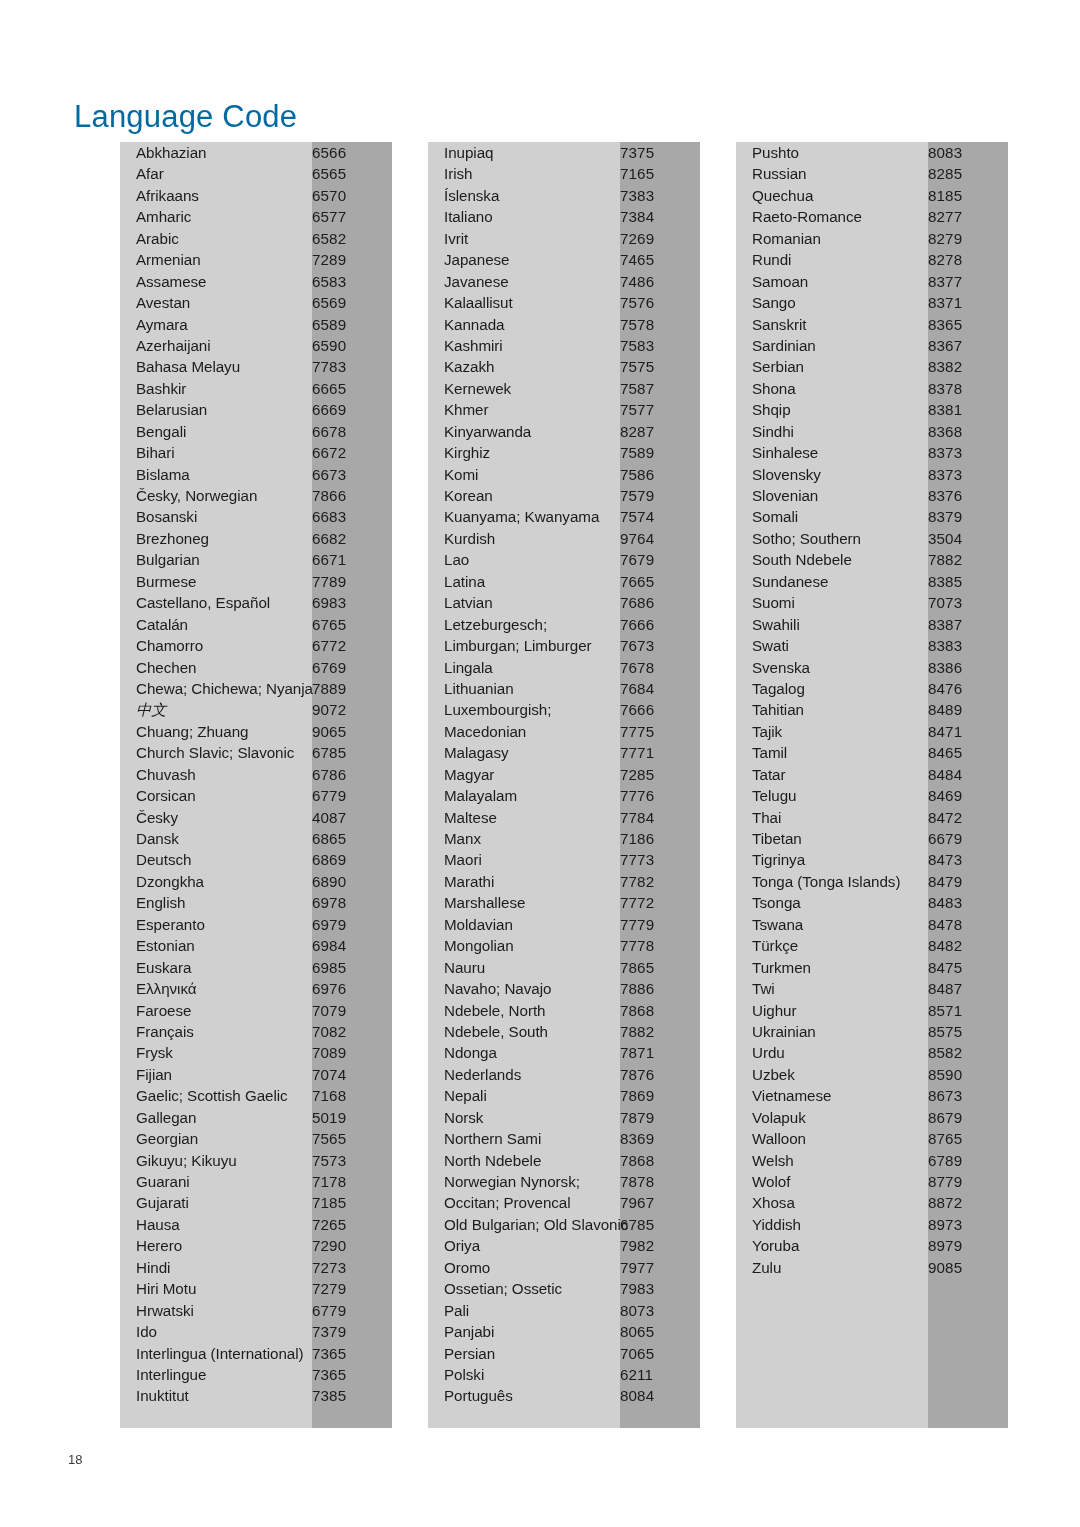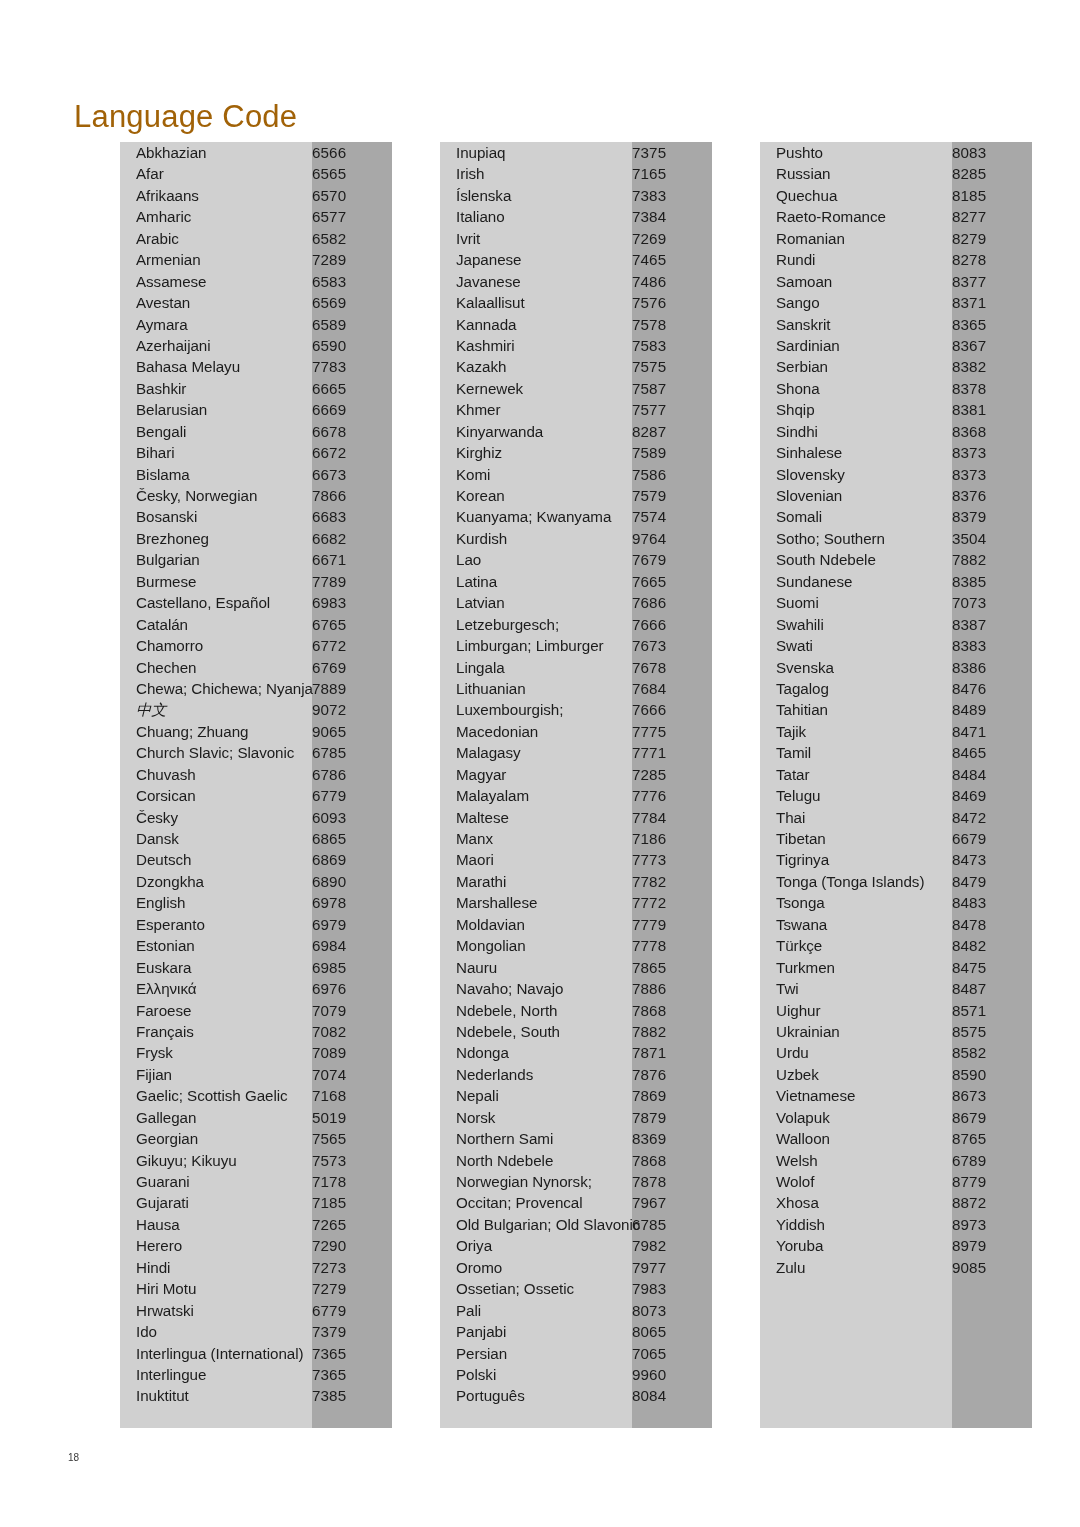--- a/index.html
+++ b/index.html
@@ -28,7 +28,7 @@
     font-size: 31px;
     font-weight: 400;
     letter-spacing: 0.2px;
-    color: #a16207;
+    color: #0369a1;
     line-height: 1.0;
     white-space: nowrap;
   }

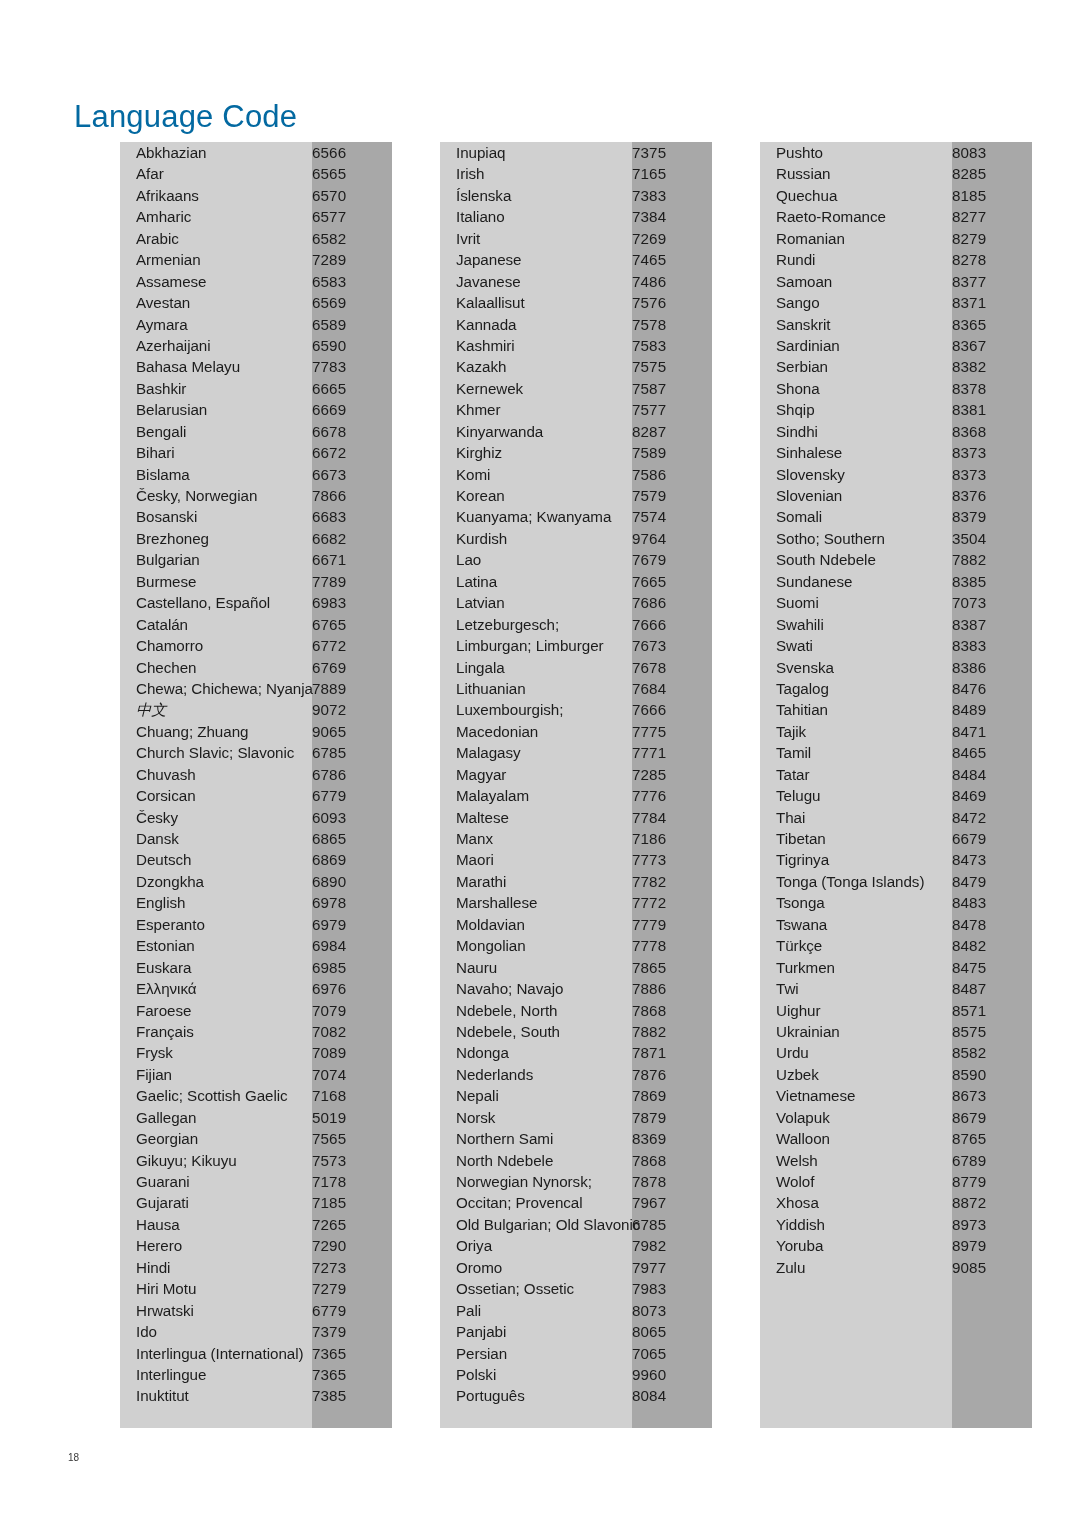--- a/index.html
+++ b/index.html
@@ -38,7 +38,7 @@
     top: 142px;
     width: 880px;
     display: flex;
-    gap: 16px;
+    gap: 4px;
   }
   .col {
     width: 272px;

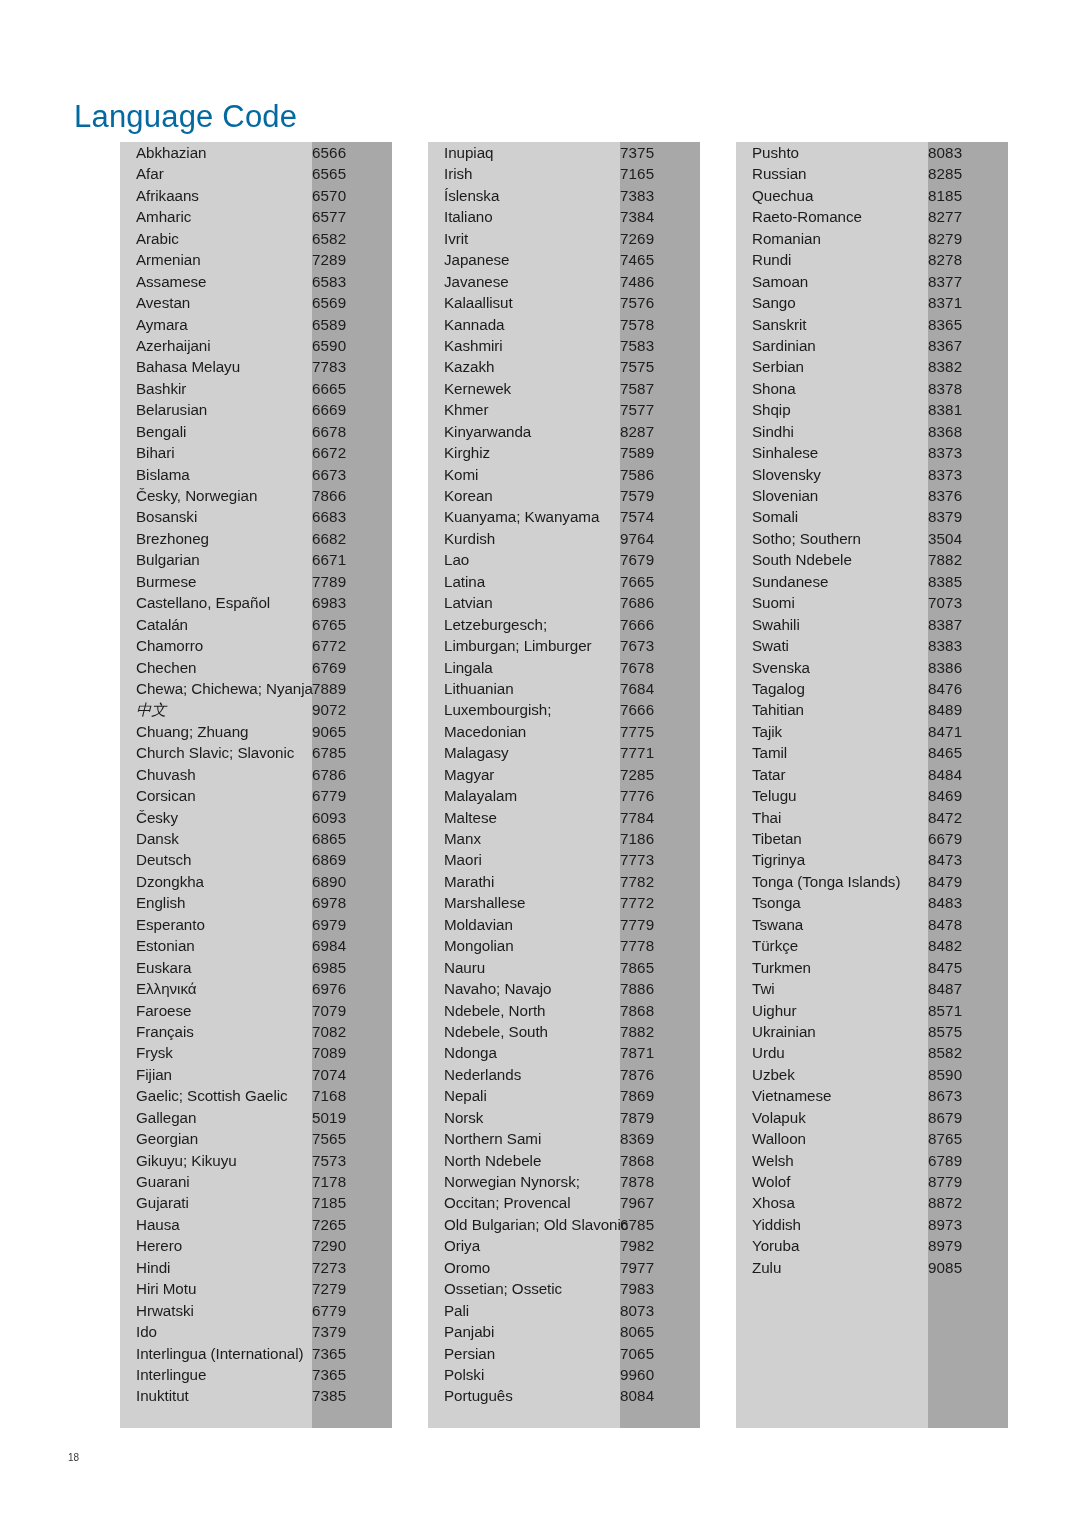--- a/index.html
+++ b/index.html
@@ -240,7 +240,7 @@
           </div>
           <div class="row">
             <span class="name">Česky</span>
-            <span class="code">6093</span>
+            <span class="code">4087</span>
           </div>
           <div class="row">
             <span class="name">Dansk</span>

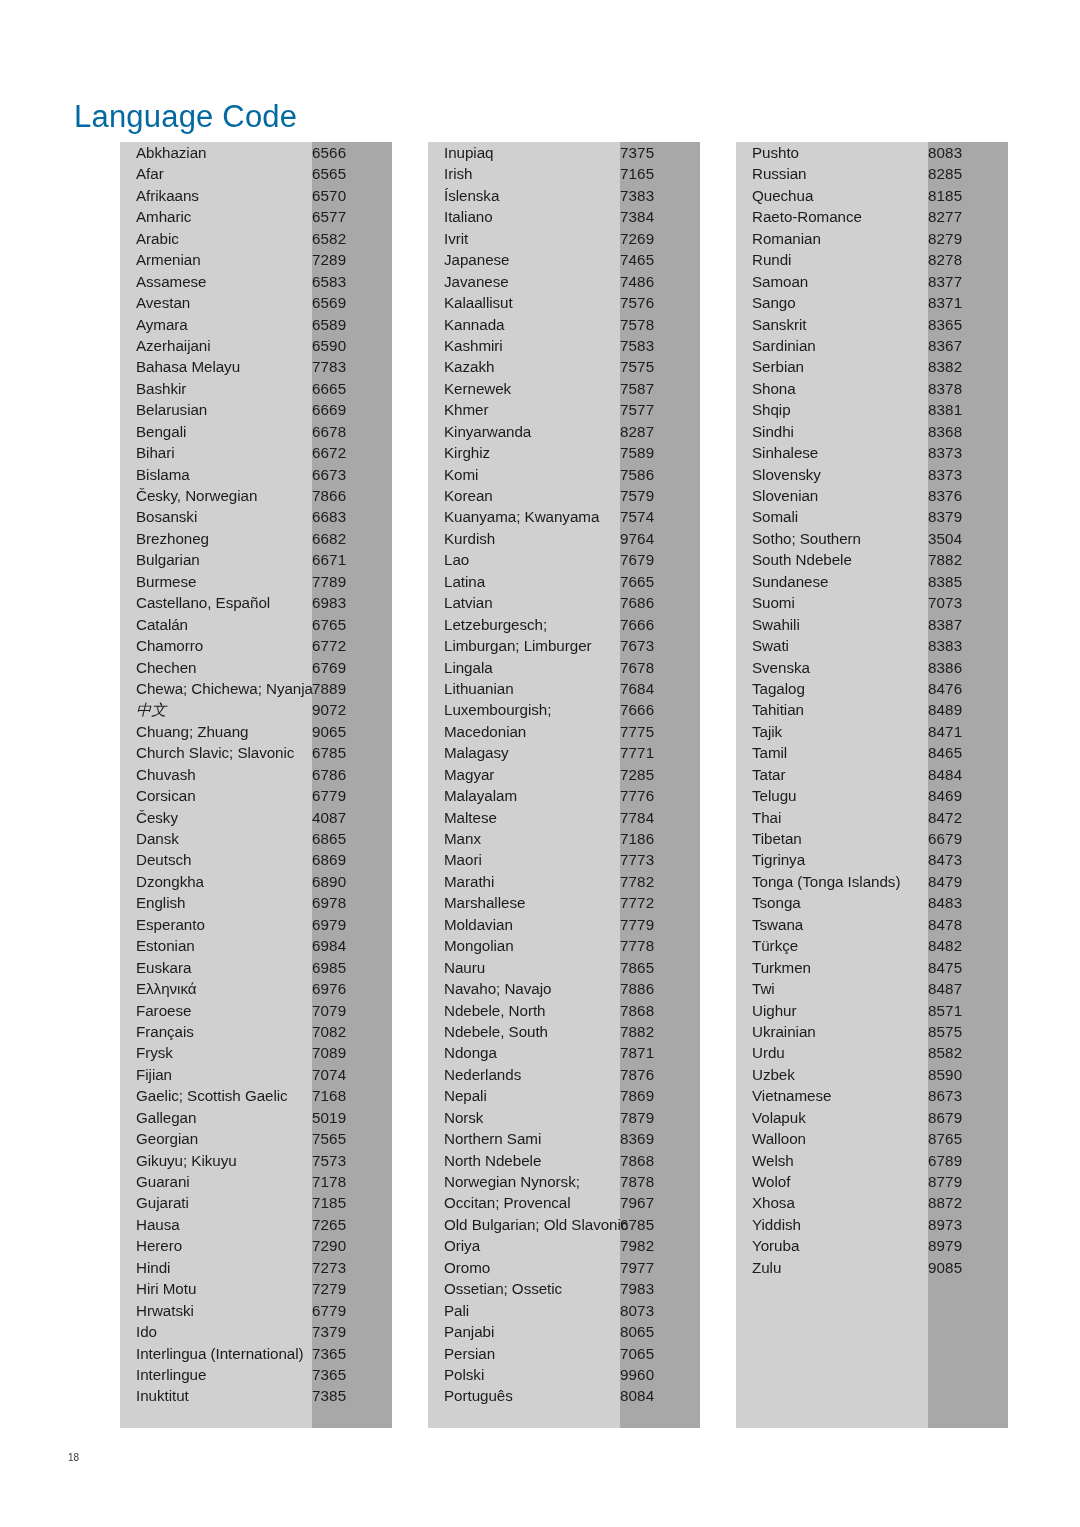--- a/index.html
+++ b/index.html
@@ -584,7 +584,7 @@
           </div>
           <div class="row">
             <span class="name">Polski</span>
-            <span class="code">9960</span>
+            <span class="code">6211</span>
           </div>
           <div class="row">
             <span class="name">Português</span>

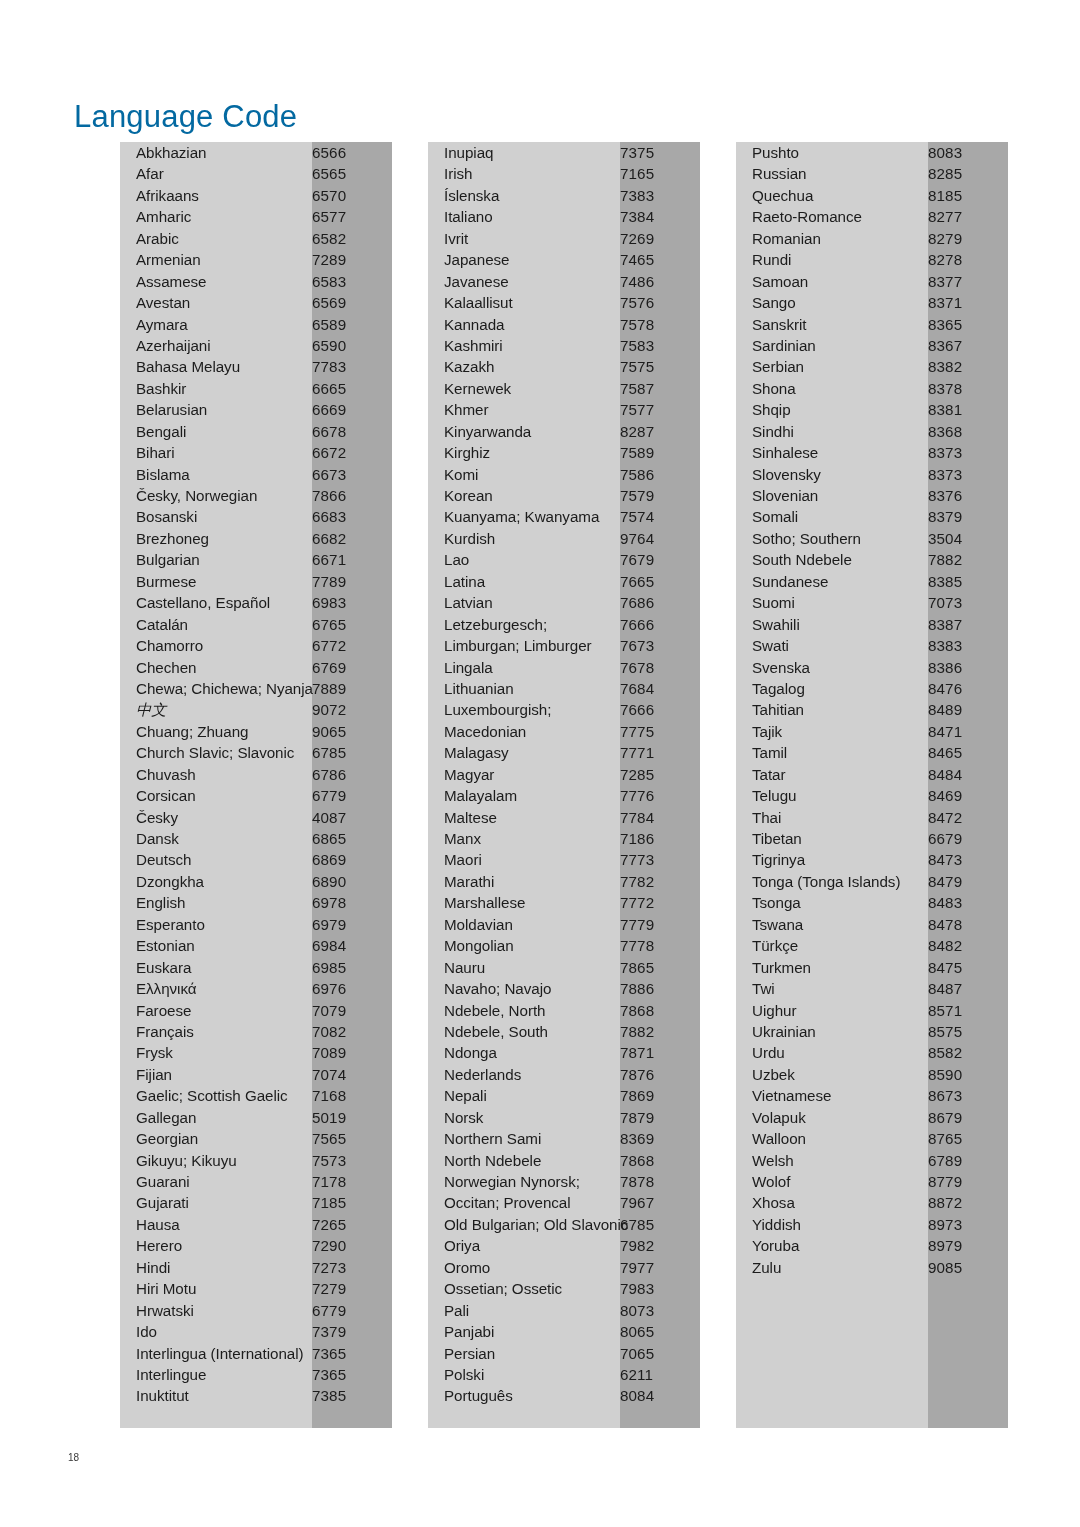--- a/index.html
+++ b/index.html
@@ -100,7 +100,7 @@
     position: absolute;
     left: 68px;
     top: 1452px;
-    font-size: 10px;
+    font-size: 13px;
     color: #3a3a3a;
   }
 </style>

